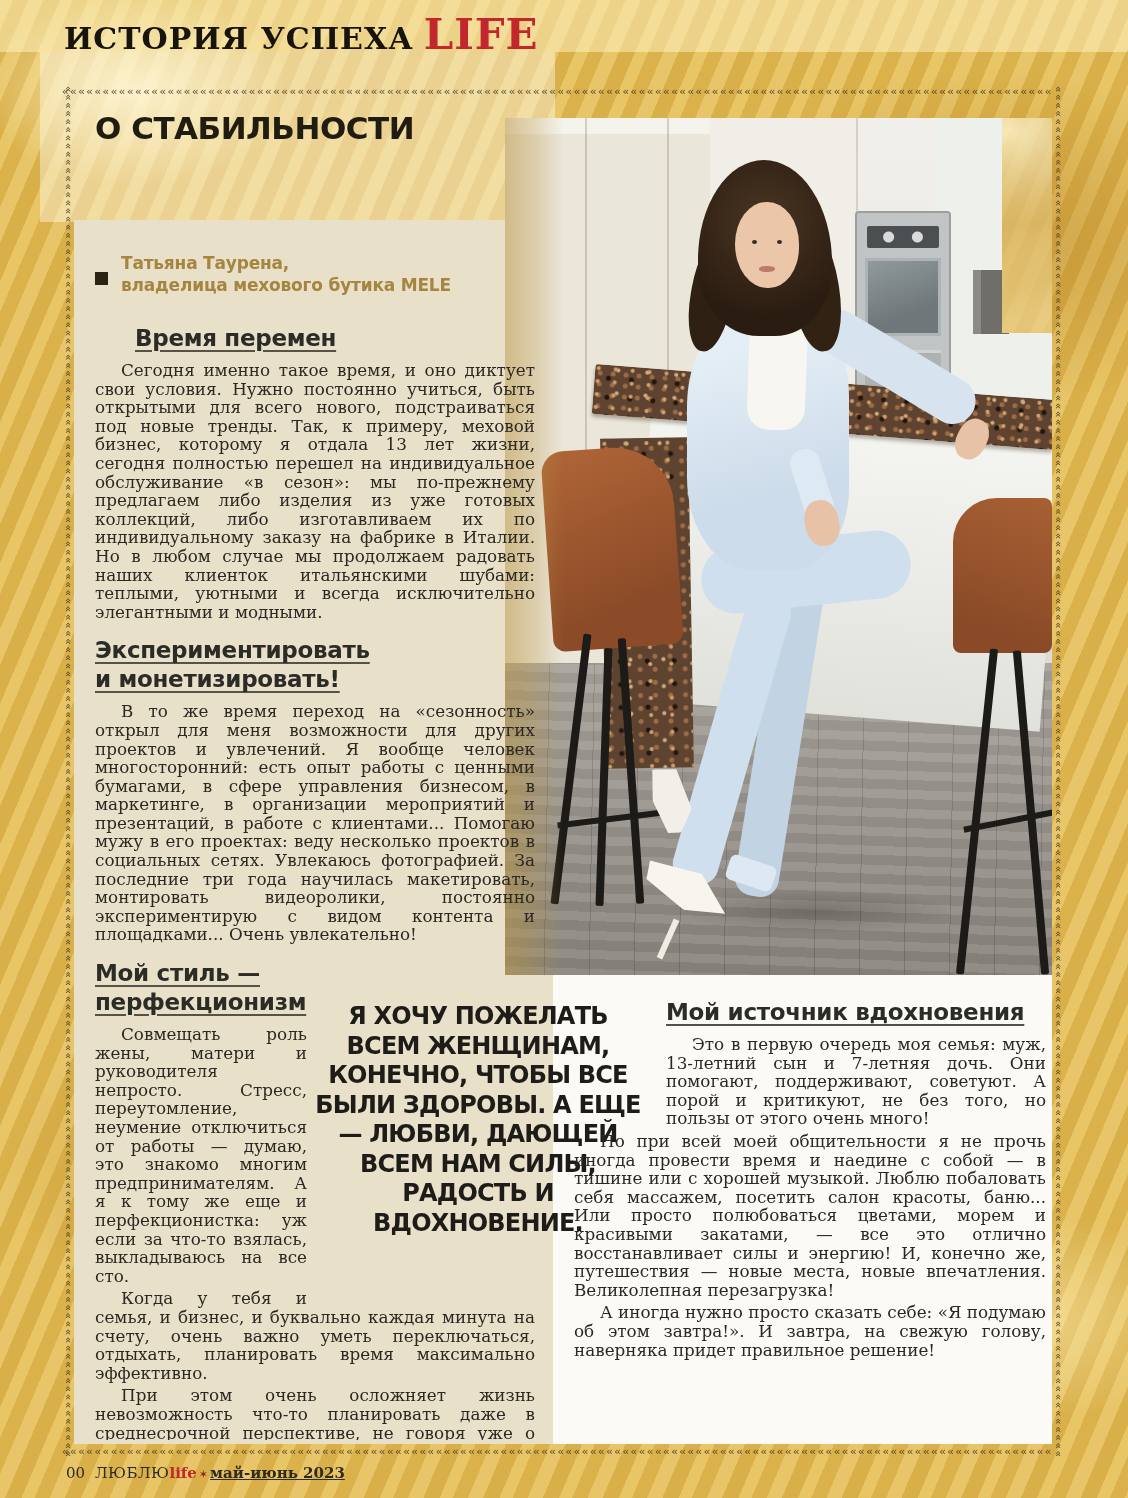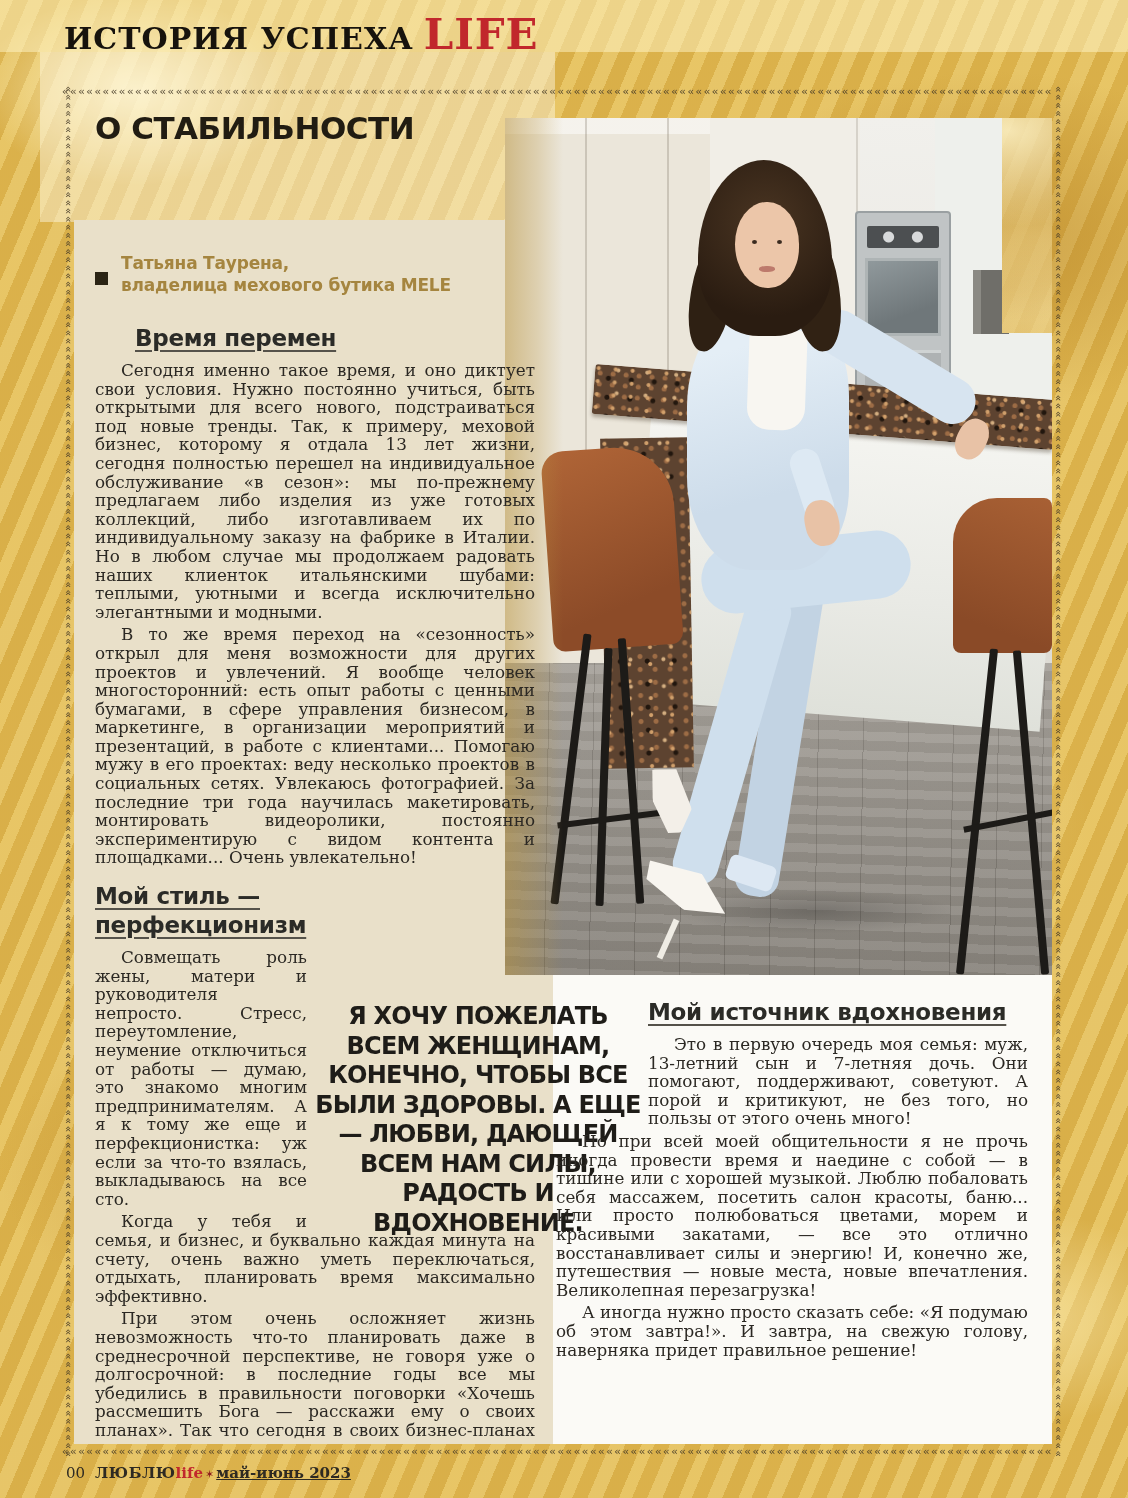--- a/index.html
+++ b/index.html
@@ -235,6 +235,10 @@
   <div class="abs col-left">
     <div class="h2 first">Время перемен</div>
     <p>Сегодня именно такое время, и оно диктует свои условия. Нужно постоянно учиться, быть открытыми для всего нового, подстраиваться под новые тренды. Так, к примеру, меховой бизнес, которому я отдала 13 лет жизни, сегодня полностью перешел на индивидуальное обслуживание «в сезон»: мы по-прежнему предлагаем либо изделия из уже готовых коллекций, либо изготавливаем их по индивидуальному заказу на фабрике в Италии. Но в любом случае мы продолжаем радовать наших клиенток итальянскими шубами: теплыми, уютными и всегда исключительно элегантными и модными.</p>
+    <div class="h2">
+      <span>Экспериментировать</span>
+      <span>и монетизировать!</span>
+    </div>
     <p>В то же время переход на «сезонность» открыл для меня возможности для других проектов и увлечений. Я вообще человек многосторонний: есть опыт работы с ценными бумагами, в сфере управления бизнесом, в маркетинге, в организации мероприятий и презентаций, в работе с клиентами... Помогаю мужу в его проектах: веду несколько проектов в социальных сетях. Увлекаюсь фотографией. За последние три года научилась макетировать, монтировать видеоролики, постоянно экспериментирую с видом контента и площадками... Очень увлекательно!</p>
     <div class="h2">
       <span>Мой стиль —</span>

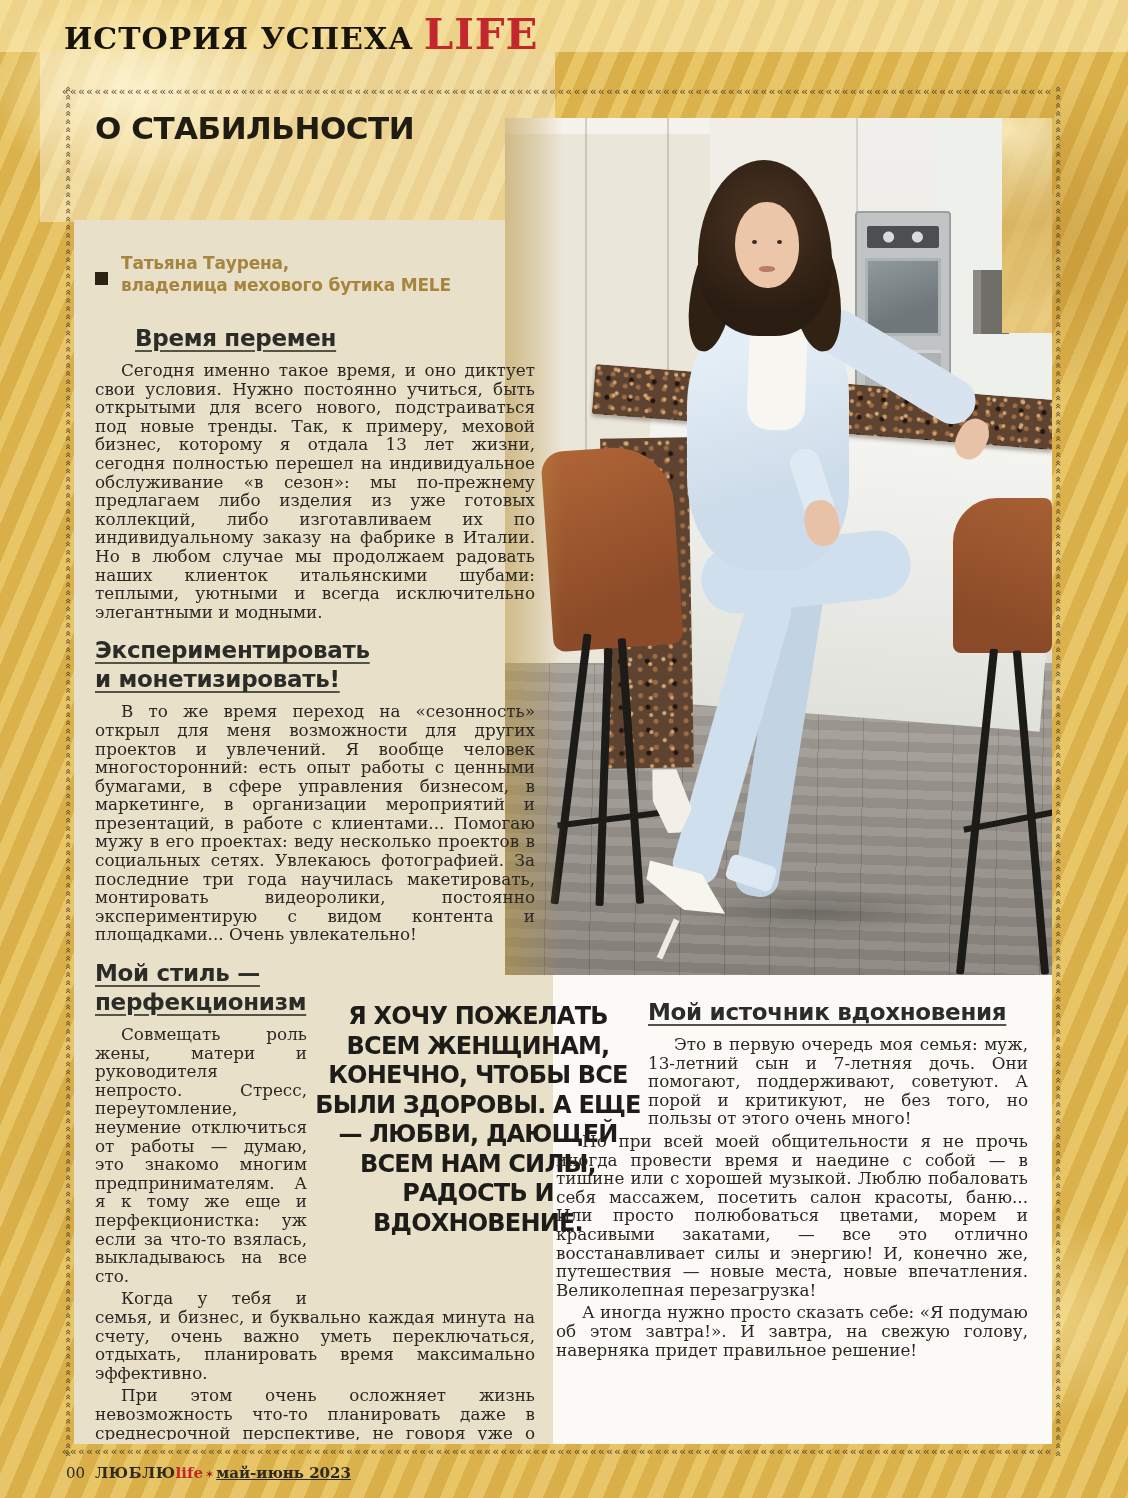--- a/index.html
+++ b/index.html
@@ -60,7 +60,7 @@
               font-size:16.8px; line-height:18.6px; color:#2b2823; }
   .col-left p, .col-right p { text-align:justify; text-indent:26px; margin:0 0 4px; }
   .wrap-spacer { float:right; width:228px; height:278px; }
-  .col-right { left:556px; top:998px; width:472px; font-size:16.8px; line-height:18.6px; color:#2b2823; }
+  .col-right { left:574px; top:998px; width:472px; font-size:16.8px; line-height:18.6px; color:#2b2823; }
   .col-right .indent { margin-left:92px; }
 
   

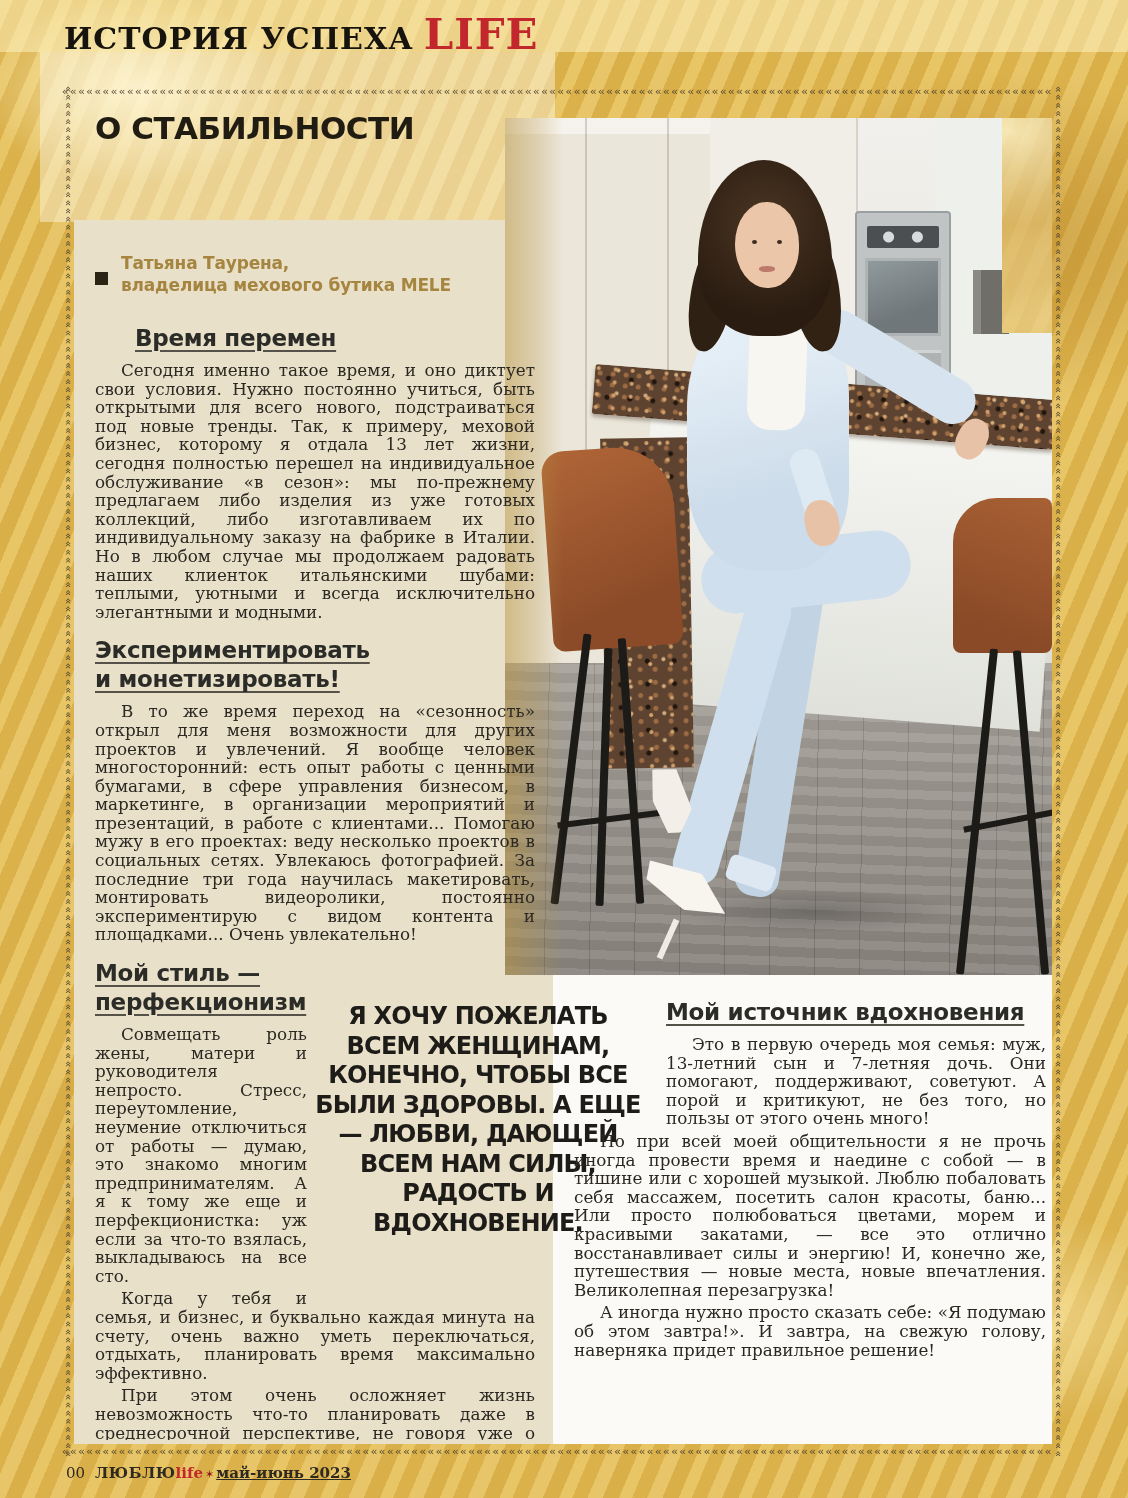--- a/index.html
+++ b/index.html
@@ -71,7 +71,7 @@
   
   .footer { left:66px; top:1464px; font-family:"DejaVu Serif", serif; font-size:15px; color:#2e2a22; white-space:nowrap; }
   .footer .pageno { margin-right:10px; }
-  .footer .mag { font-weight:bold; letter-spacing:.5px; }
+  .footer .mag { font-weight:normal; letter-spacing:.5px; }
   .footer .mag-suffix { font-weight:bold; color:#c1272c; }
   .footer .sep { color:#8c1d1d; font-size:11px; margin:0 2px; }
   .footer .issue { font-weight:bold;text-decoration:underline; }

